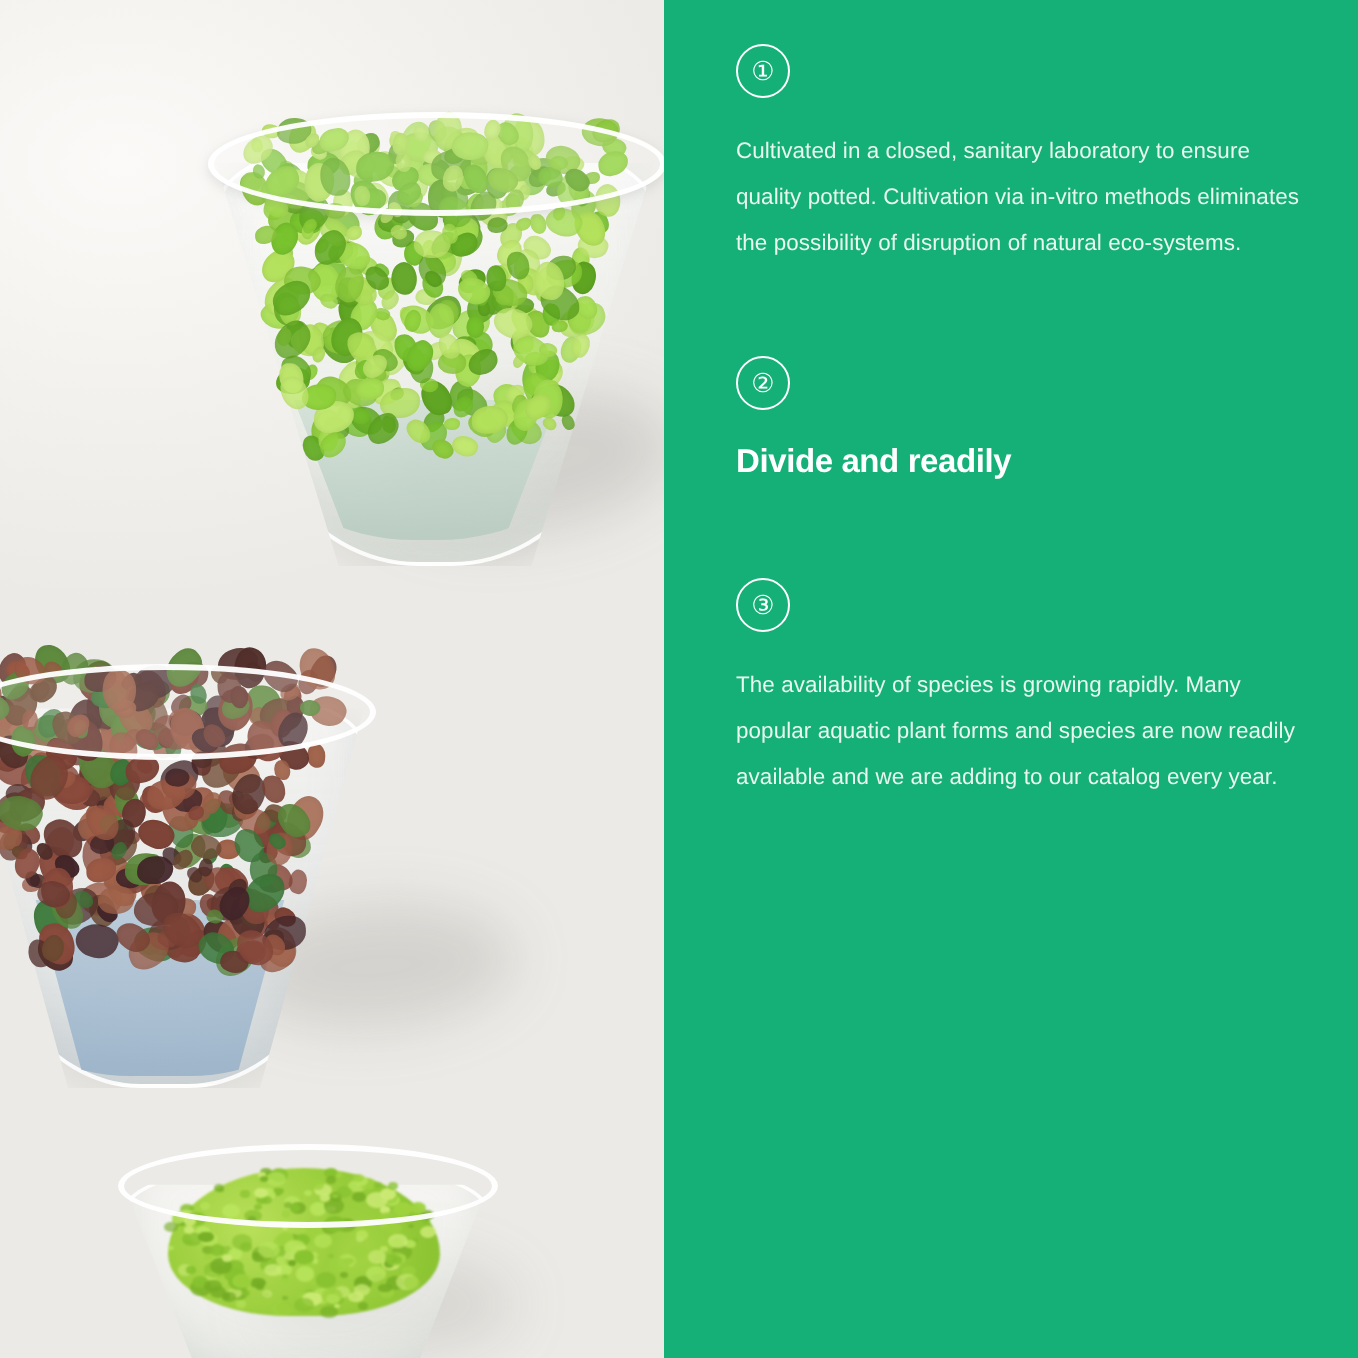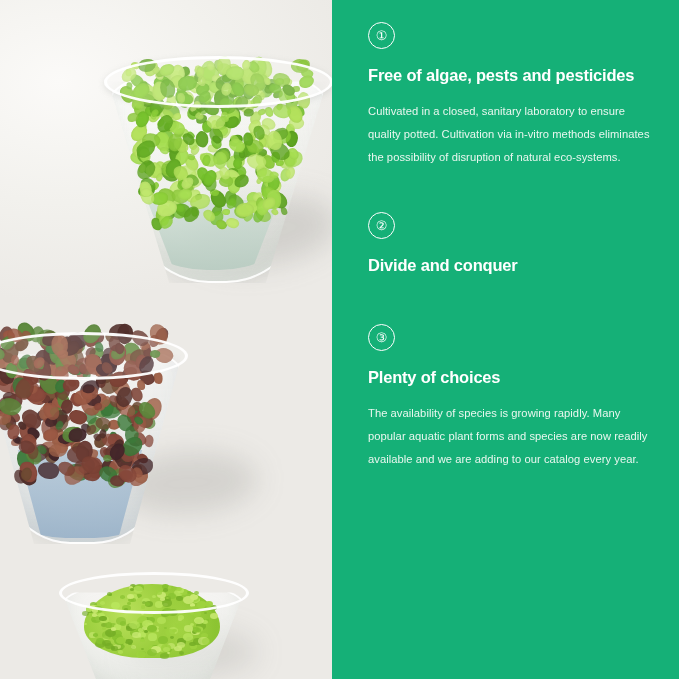--- a/index.html
+++ b/index.html
@@ -1156,7 +1156,6 @@
 
       <div class="block b1">
         <div class="num-circle">①</div>
-        <h2 class="block-title">Free of algae, pests and pesticides</h2>
         <p class="block-body">Cultivated in a closed, sanitary laboratory to ensure quality potted. Cultivation via in-vitro methods eliminates the possibility of disruption of natural eco-systems.</p>
       </div>
 

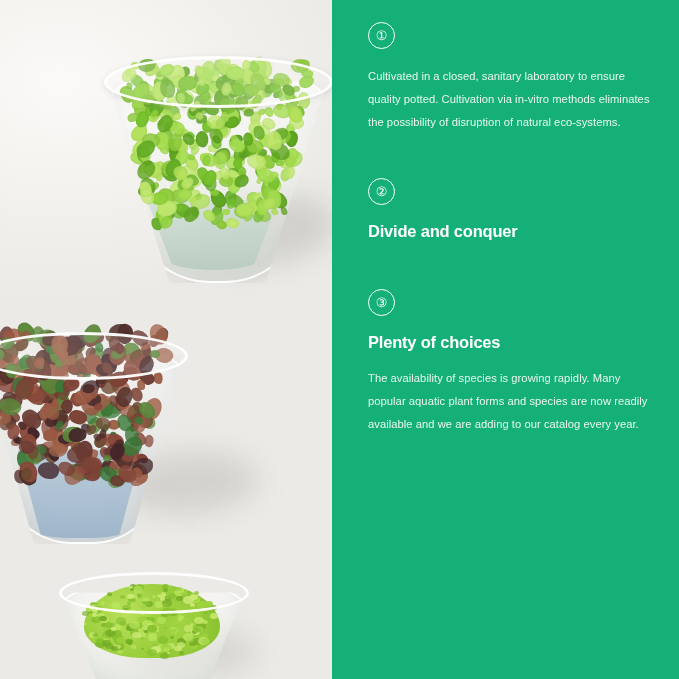--- a/index.html
+++ b/index.html
@@ -1161,7 +1161,7 @@
 
       <div class="block b2">
         <div class="num-circle">②</div>
-        <h2 class="block-title">Divide and conquer</h2>
+        <h2 class="block-title">Divide and readily</h2>
       </div>
 
       <div class="block">

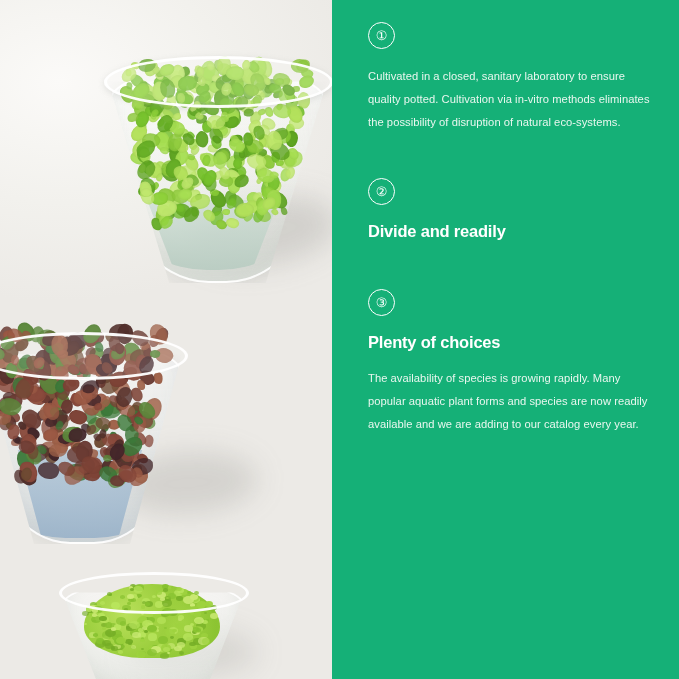--- a/index.html
+++ b/index.html
@@ -1166,7 +1166,6 @@
 
       <div class="block">
         <div class="num-circle">③</div>
-        <h2 class="block-title">Plenty of choices</h2>
         <p class="block-body">The availability of species is growing rapidly. Many popular aquatic plant forms and species are now readily available and we are adding to our catalog every year.</p>
       </div>
 

